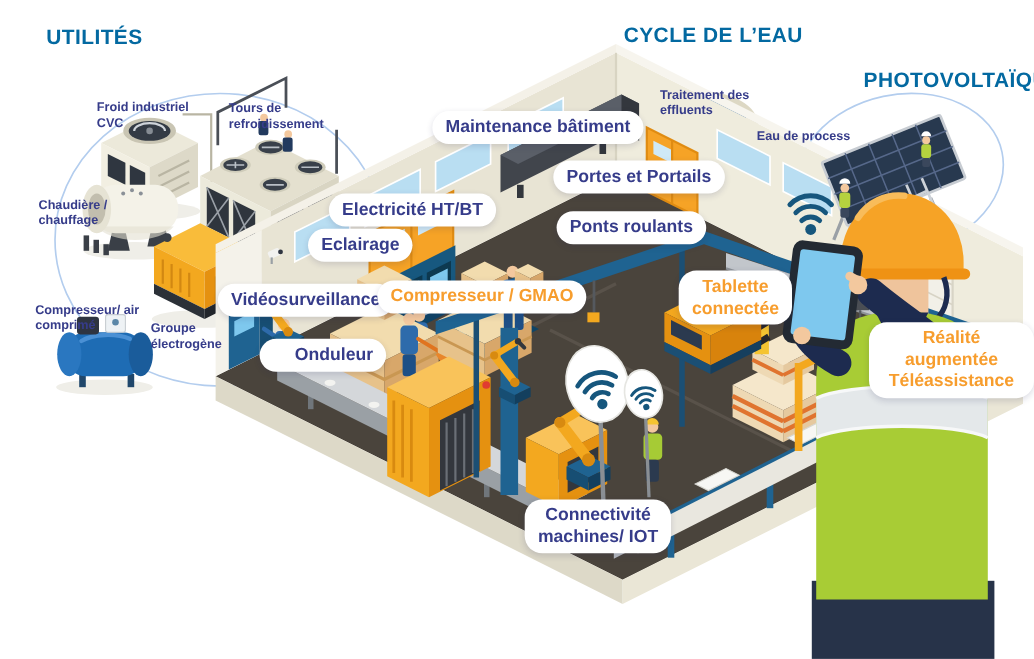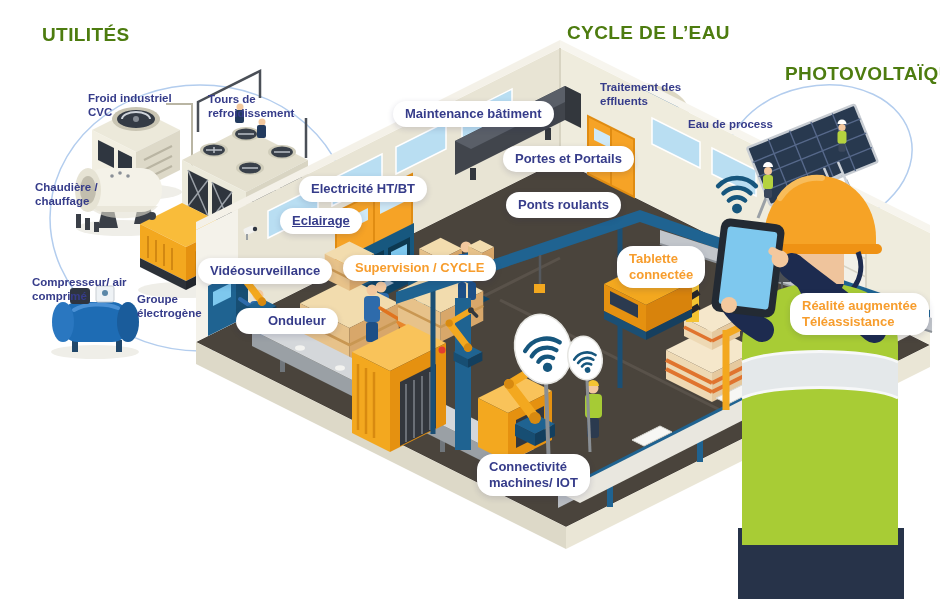--- a/index.html
+++ b/index.html
@@ -7,7 +7,7 @@
          font-family:"Liberation Sans",sans-serif;}
   .stage svg{position:absolute;left:0;top:0;}
   .lbl{position:absolute;white-space:pre-line;line-height:1.22;}
-  .heading{font-size:19px;font-weight:bold;color:#4d7c0f;letter-spacing:.4px;}
+  .heading{font-size:19px;font-weight:bold;color:#0369a1;letter-spacing:.4px;}
   .plain{font-size:11.5px;font-weight:bold;color:#363c8a;margin-top:29px;}
   .pill{background:#fff;border-radius:16px;padding:5px 12px;font-size:13px;font-weight:bold;
         color:#363c8a;box-shadow:0 2px 6px rgba(40,40,90,.16);}

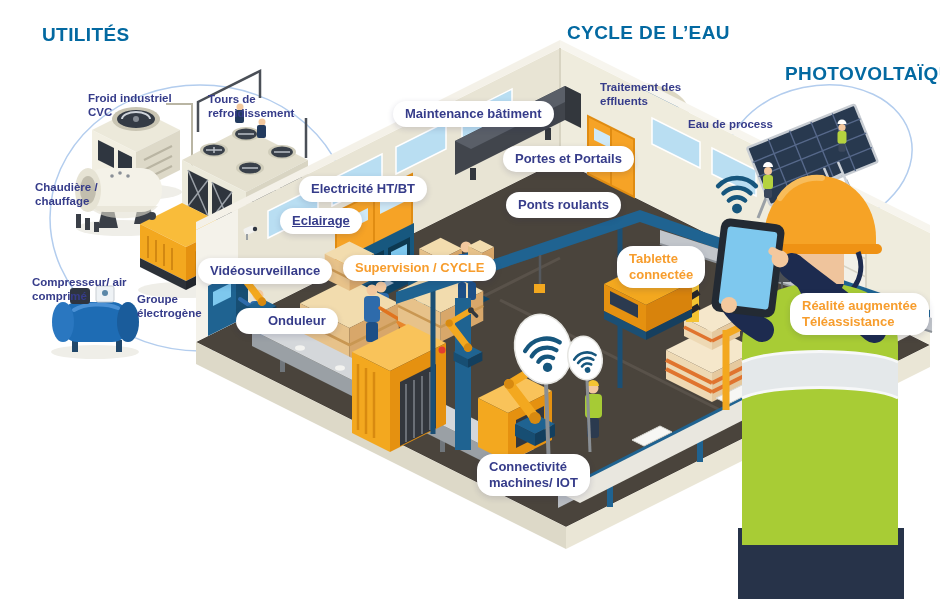--- a/index.html
+++ b/index.html
@@ -9,8 +9,8 @@
   .lbl{position:absolute;white-space:pre-line;line-height:1.22;}
   .heading{font-size:19px;font-weight:bold;color:#0369a1;letter-spacing:.4px;}
   .plain{font-size:11.5px;font-weight:bold;color:#363c8a;margin-top:29px;}
-  .pill{background:#fff;border-radius:16px;padding:5px 12px;font-size:13px;font-weight:bold;
-        color:#363c8a;box-shadow:0 2px 6px rgba(40,40,90,.16);}
+  .pill{background:#fff;border-radius:16px;padding:5px 12px;font-size:16px;font-weight:bold;
+        color:#363c8a;box-shadow:0 2px 6px rgba(40,40,90,.16);text-align:center;}
   .pill.orange{color:#f79d2d;}
   
   .p-utilites{left:42px;top:23px;}

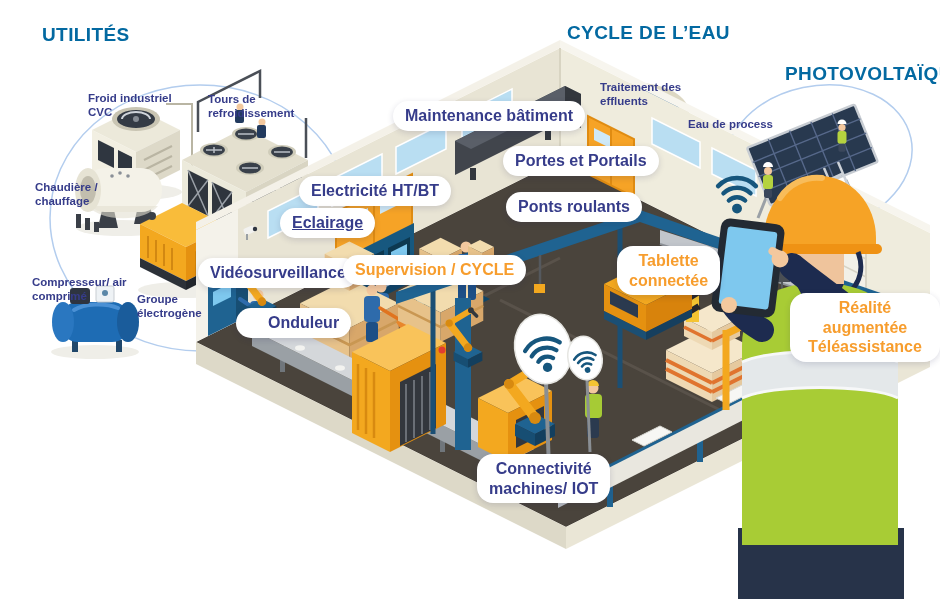--- a/index.html
+++ b/index.html
@@ -28,7 +28,7 @@
   .p-portes{left:503px;top:146px;}
   .p-electricite{left:299px;top:176px;}
   .p-ponts{left:506px;top:192px;}
-  .p-eclairage{left:280px;top:208px;text-decoration:underline;}
+  .p-eclairage{left:280px;top:208px;}
   .p-video{left:198px;top:258px;}
   .p-supervision{left:343px;top:255px;}
   .p-onduleur{left:236px;top:308px;padding-left:32px;}

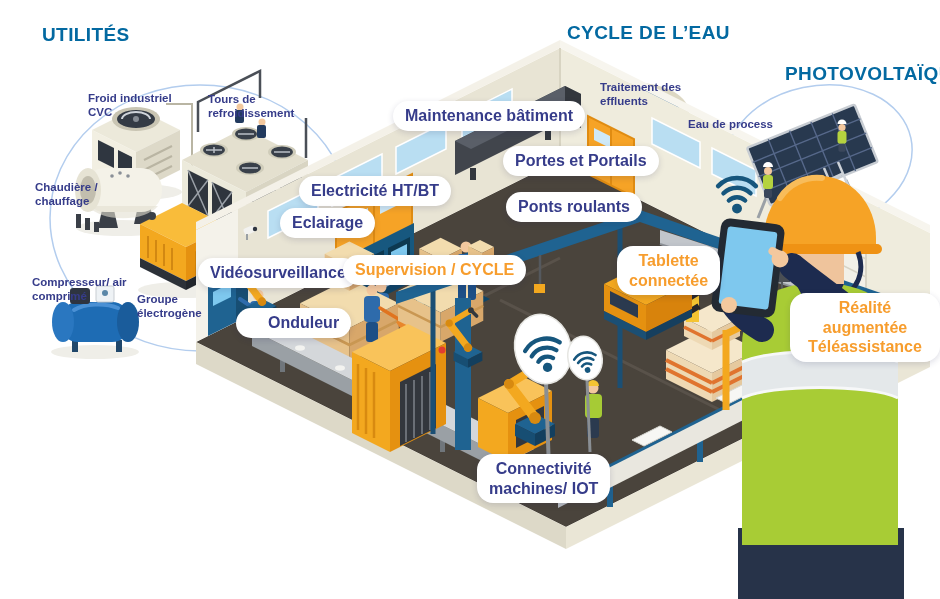--- a/index.html
+++ b/index.html
@@ -502,7 +502,7 @@
   <div class="lbl pill p-connectivite">Connectivité
 machines/ IOT</div>
 
-  <div class="lbl pill orange p-supervision">Supervision / CYCLE</div>
+  <div class="lbl pill orange p-supervision">Compresseur / GMAO</div>
   <div class="lbl pill orange p-tablette">Tablette
 connectée</div>
   <div class="lbl pill orange p-realite">Réalité augmentée

